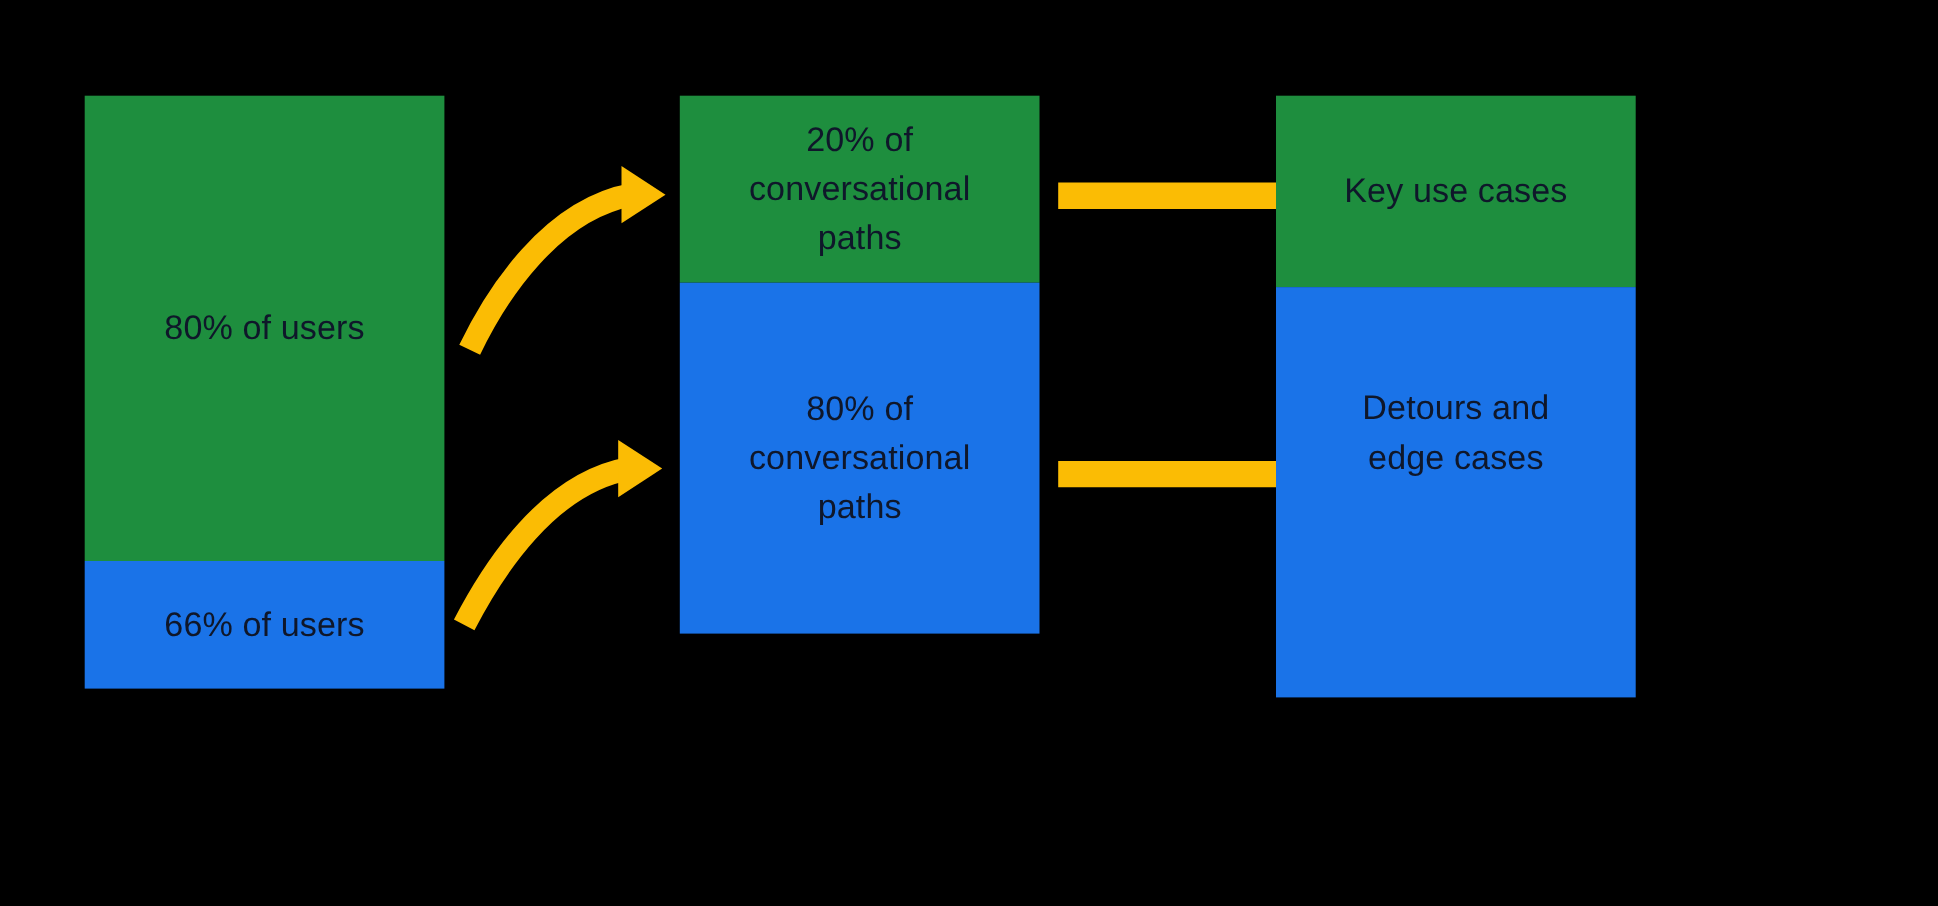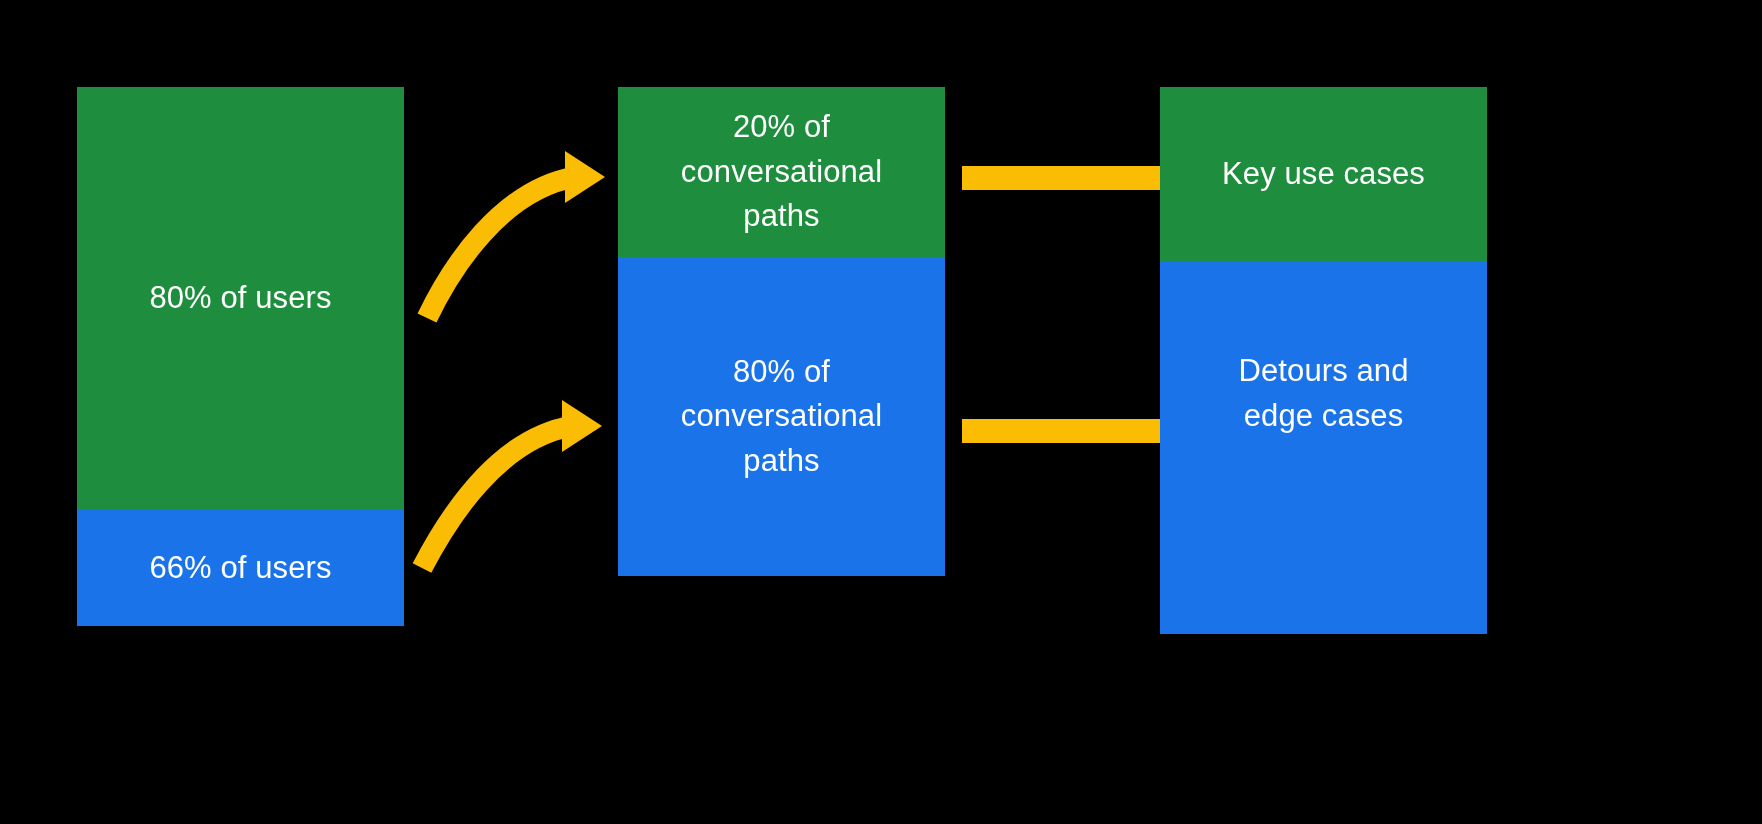--- a/index.html
+++ b/index.html
@@ -36,7 +36,7 @@
     padding: 0 10px;
   }
   .segment .seg-label {
-    color: #ffffff;
+    color: #0f172a;
     font-size: 31px;
     line-height: 1.44;
     text-align: center;

